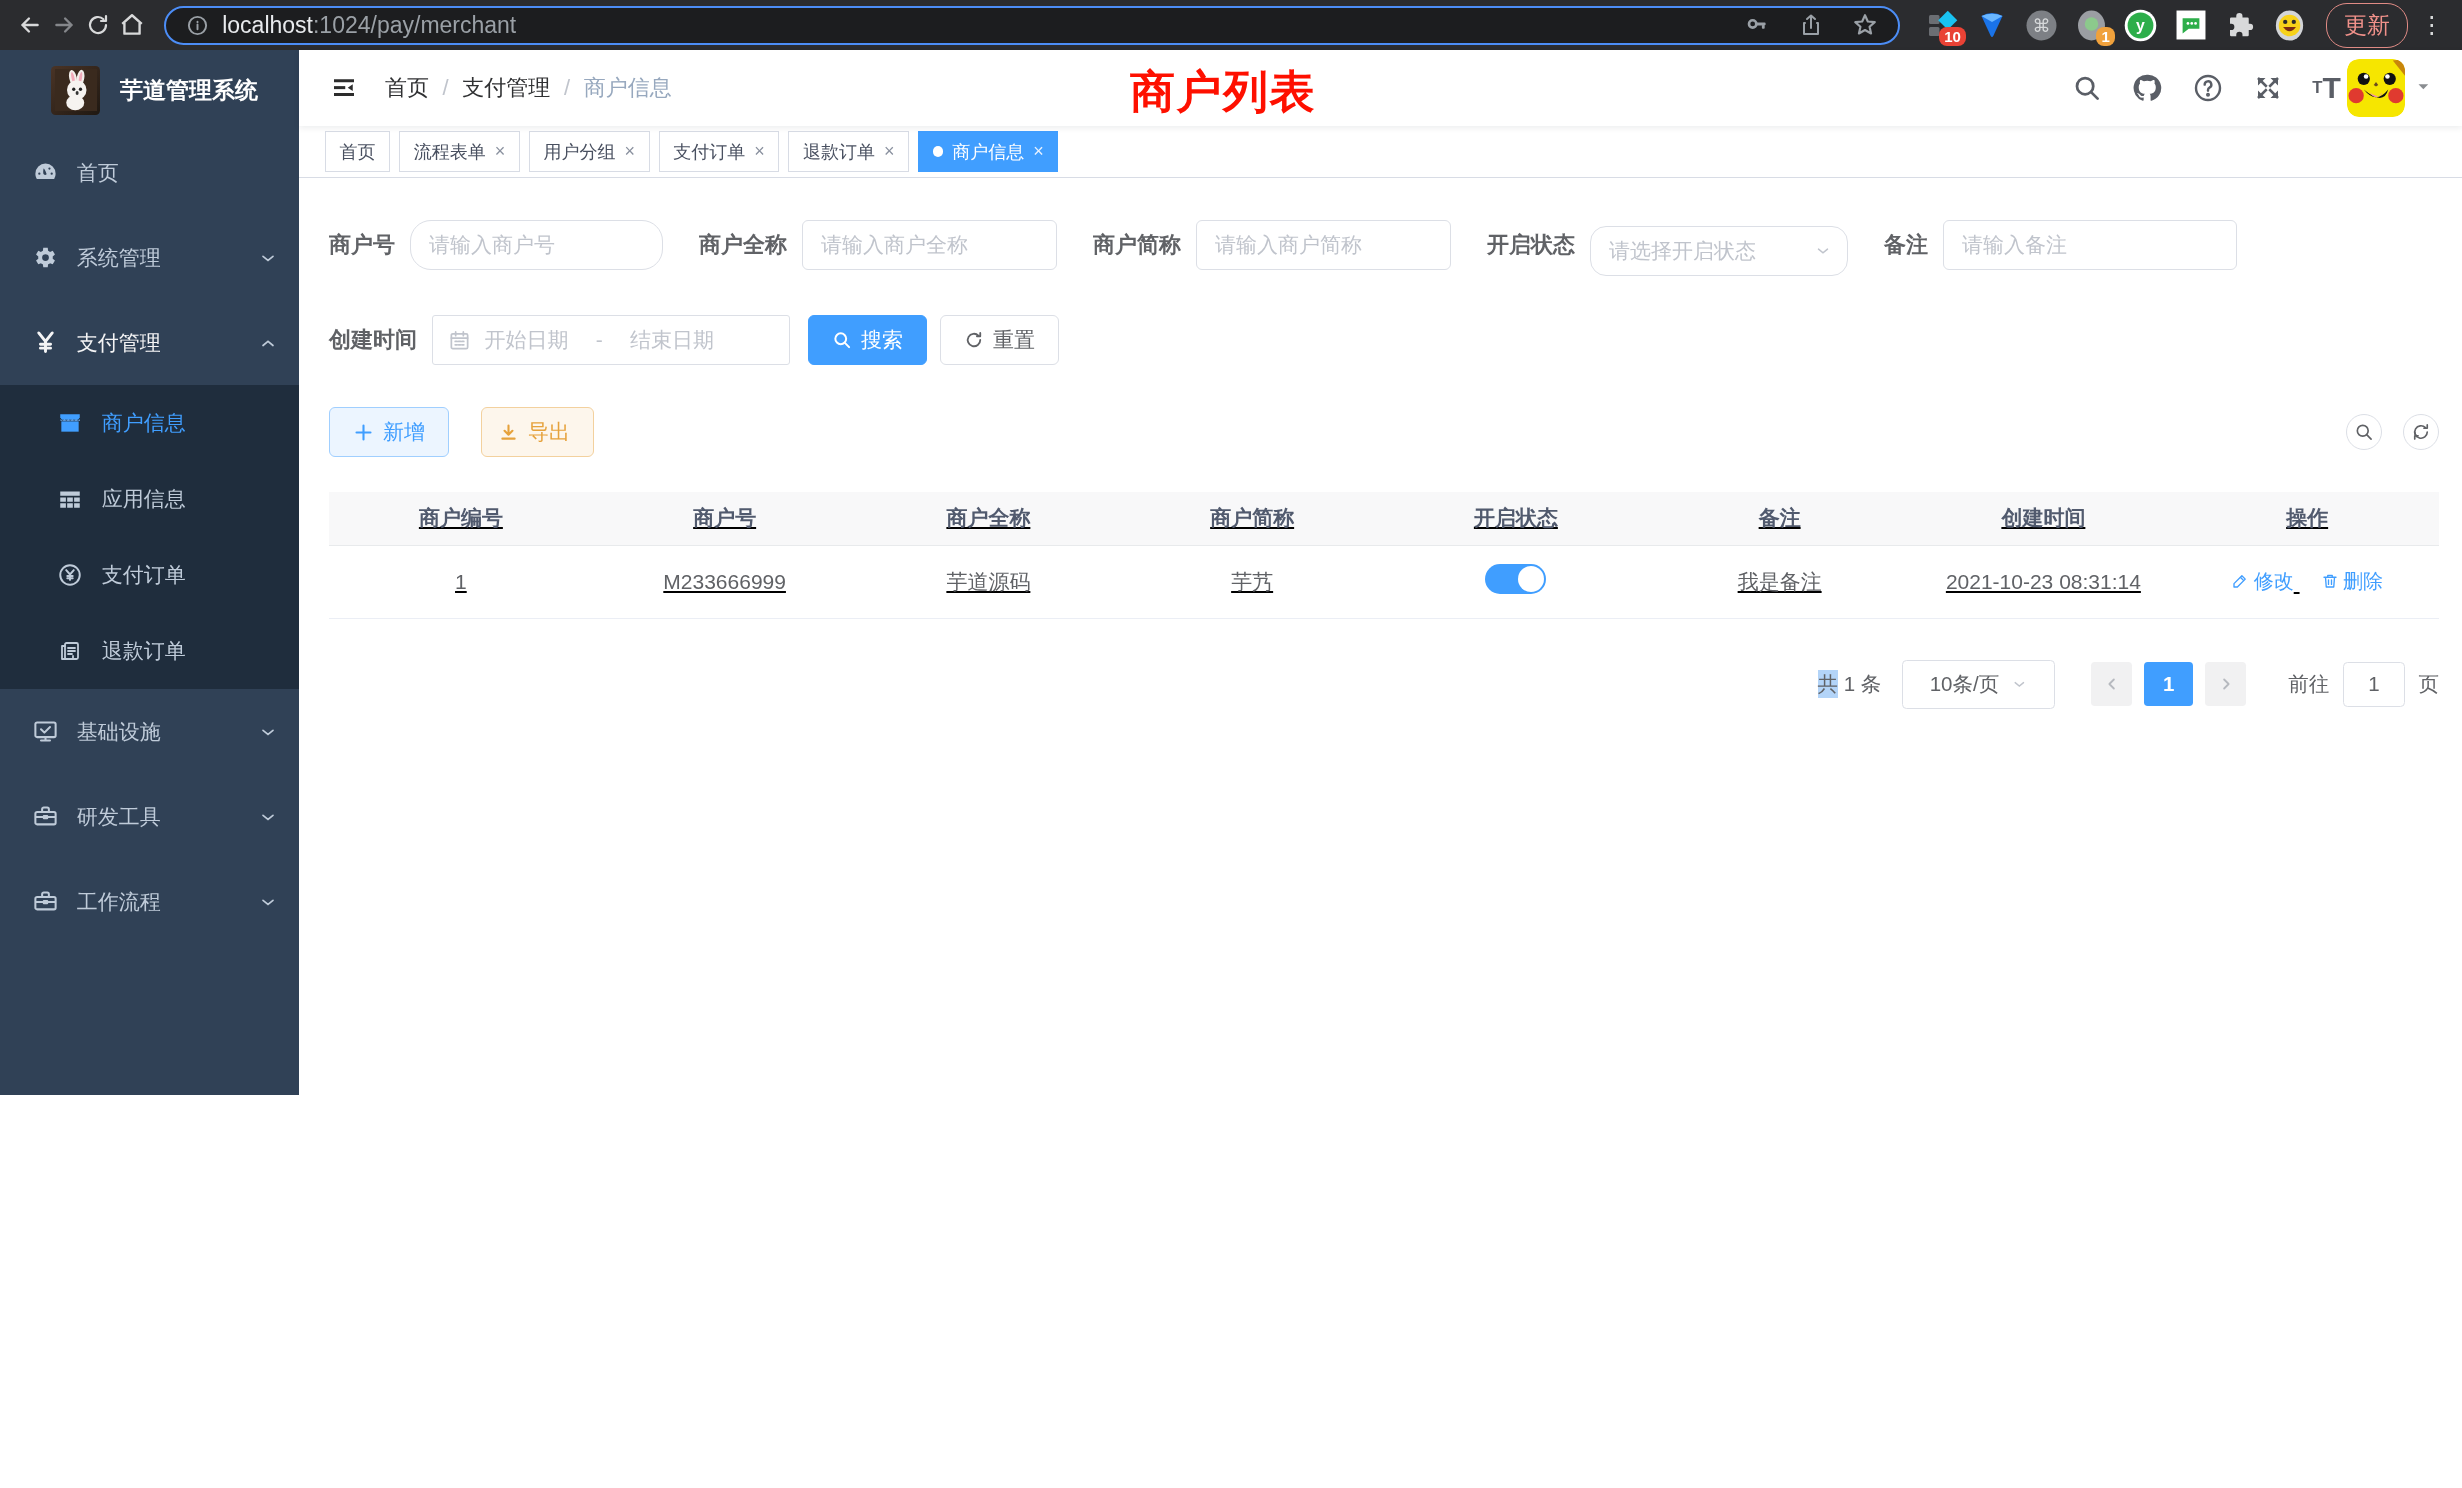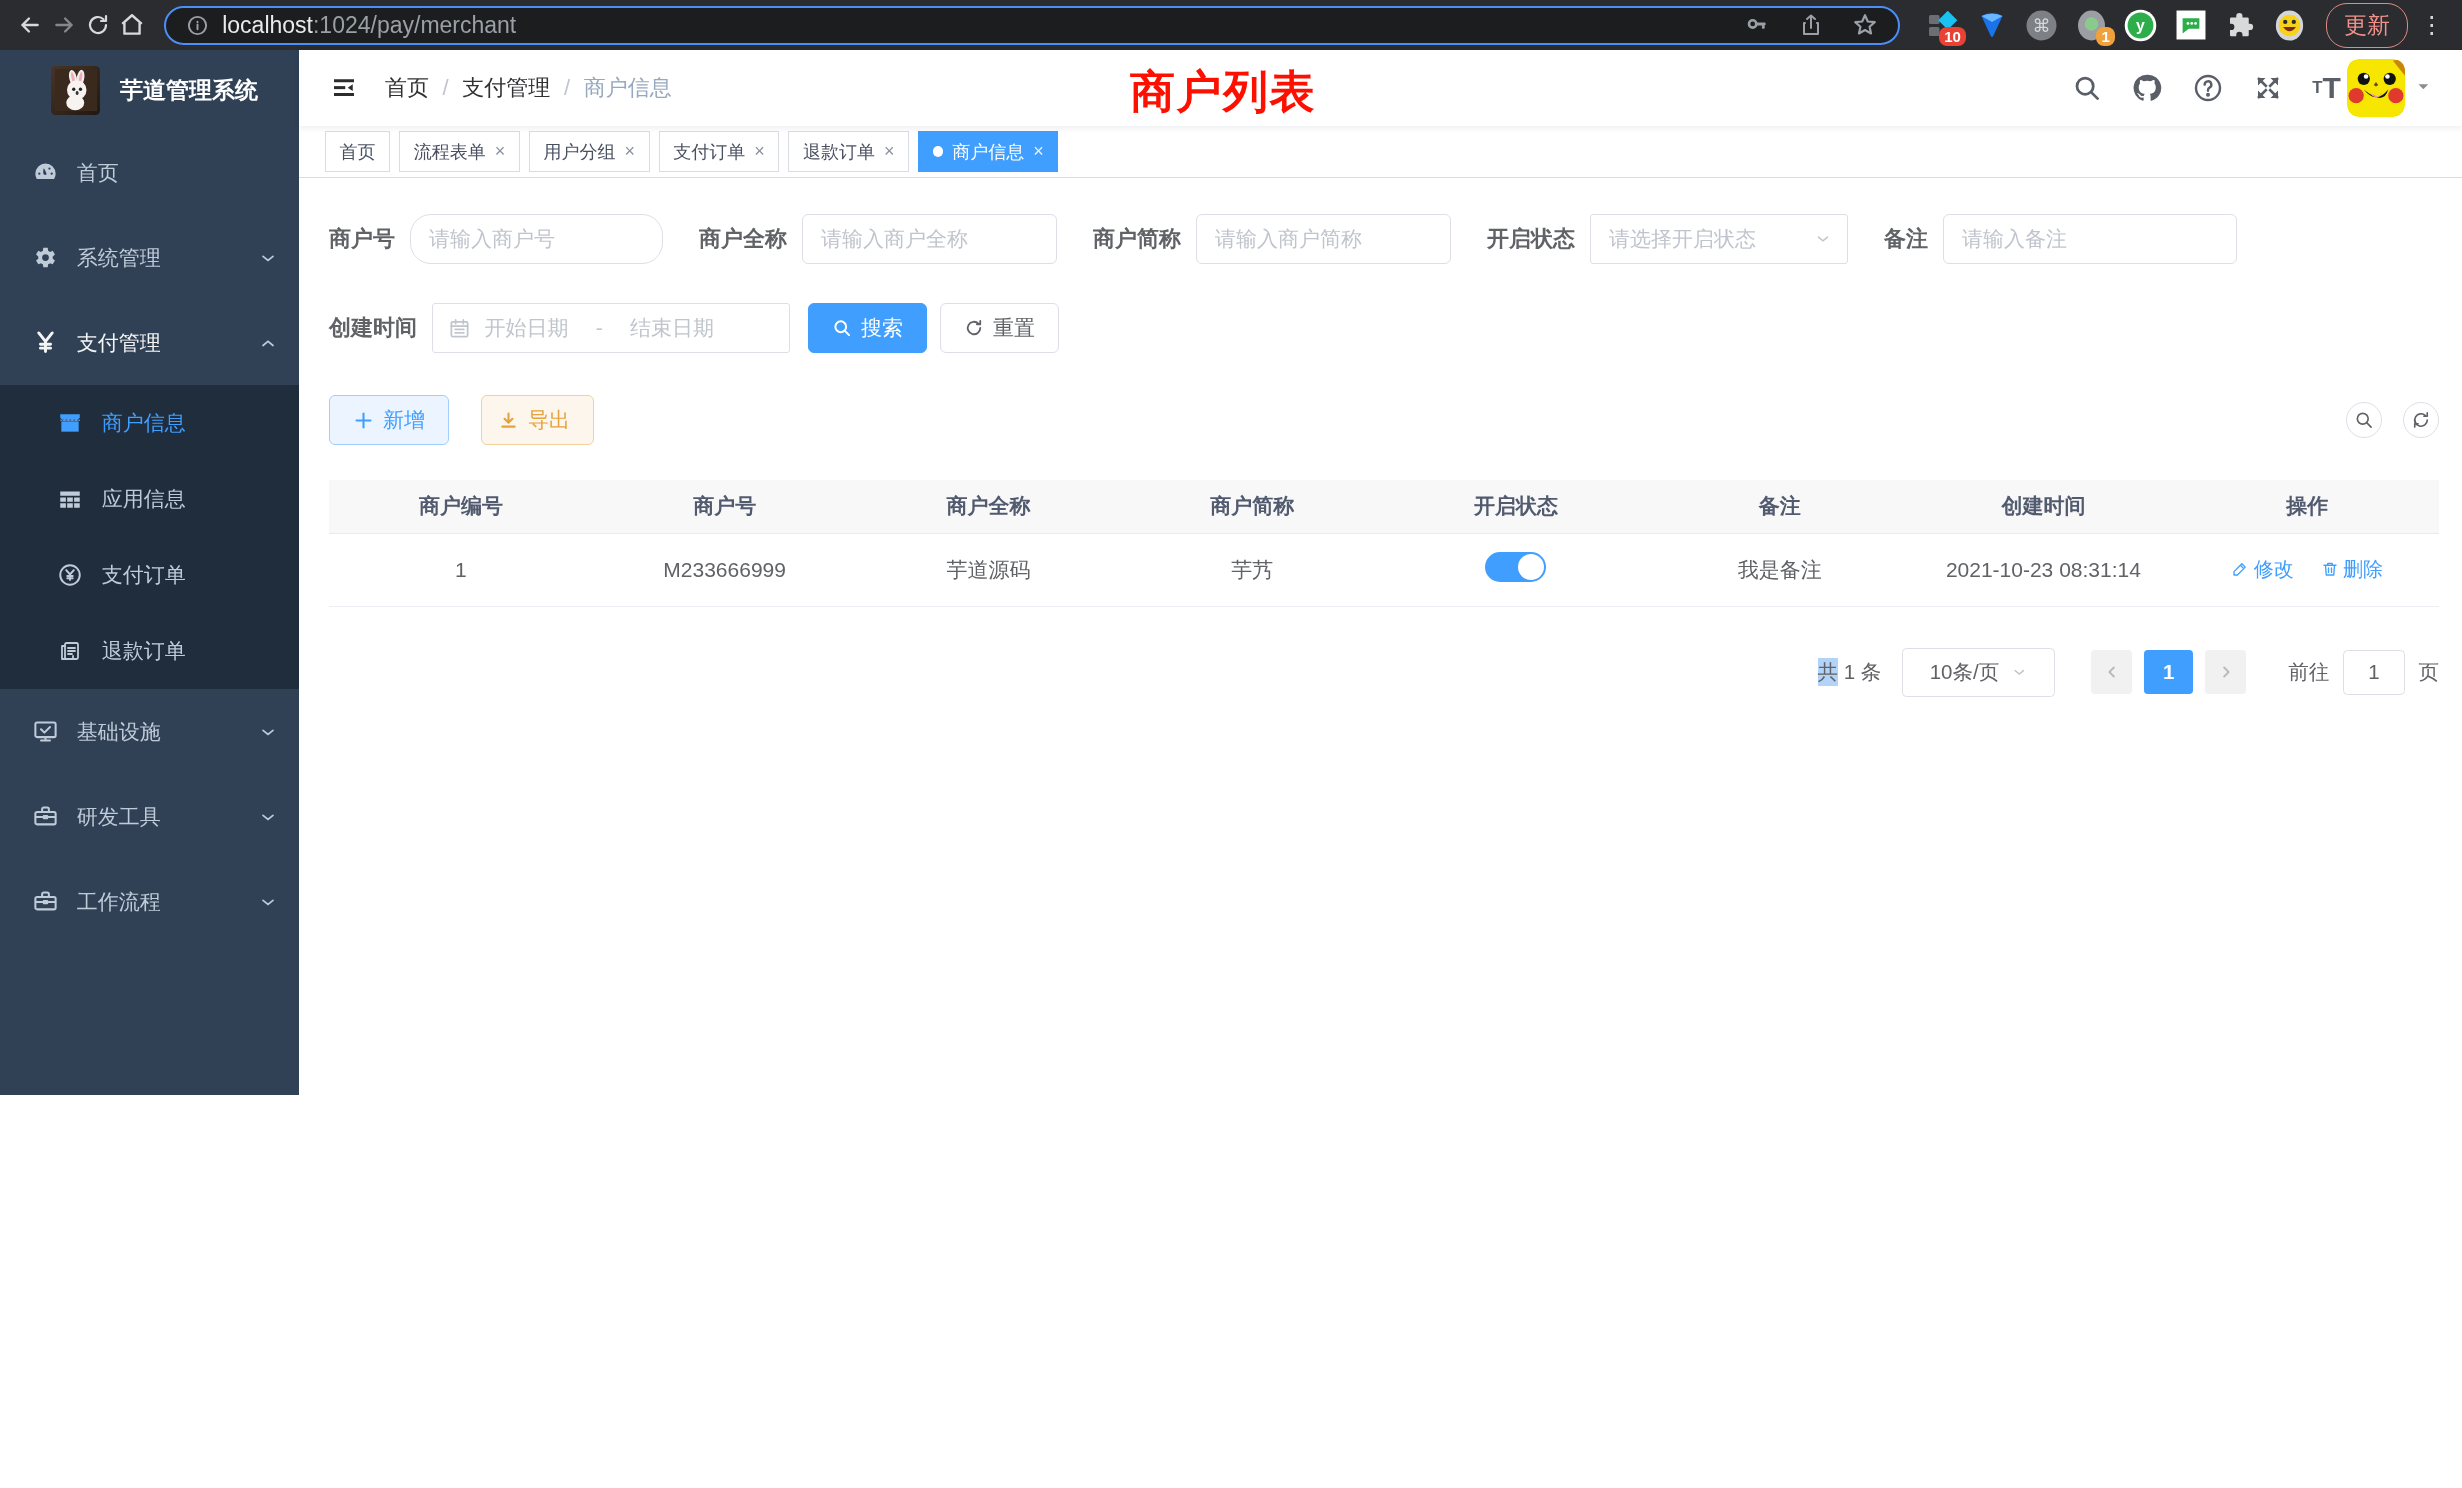--- a/index.html
+++ b/index.html
@@ -79,8 +79,8 @@
   .finput { height:50px; border:1.5px solid #dcdfe6; border-radius:6px; font-size:21px; color:#606266;
             padding:0 18px; background:#fff; outline:none; font-family:inherit; }
   .finput::placeholder { color:#c0c4cc; }
-  .fselect { height:50px; border:1.5px solid #dcdfe6; border-radius:3px; display:flex; align-items:center;
-             padding:0 15px 0 18px; background:#fff; }
+  .fselect { height:50px; border:1.5px solid #dcdfe6; border-radius:16px; display:flex; align-items:center;
+             padding:0 15px 0 18px; background:#fff;margin-top:12px; }
   .fselect .ph { color:#c0c4cc; font-size:21px; flex:1; }
   .daterange { width:358px; height:50px; border:1.5px solid #dcdfe6; border-radius:3px; display:flex;
                align-items:center; padding:0 15px; gap:13.6px; background:#fff; }

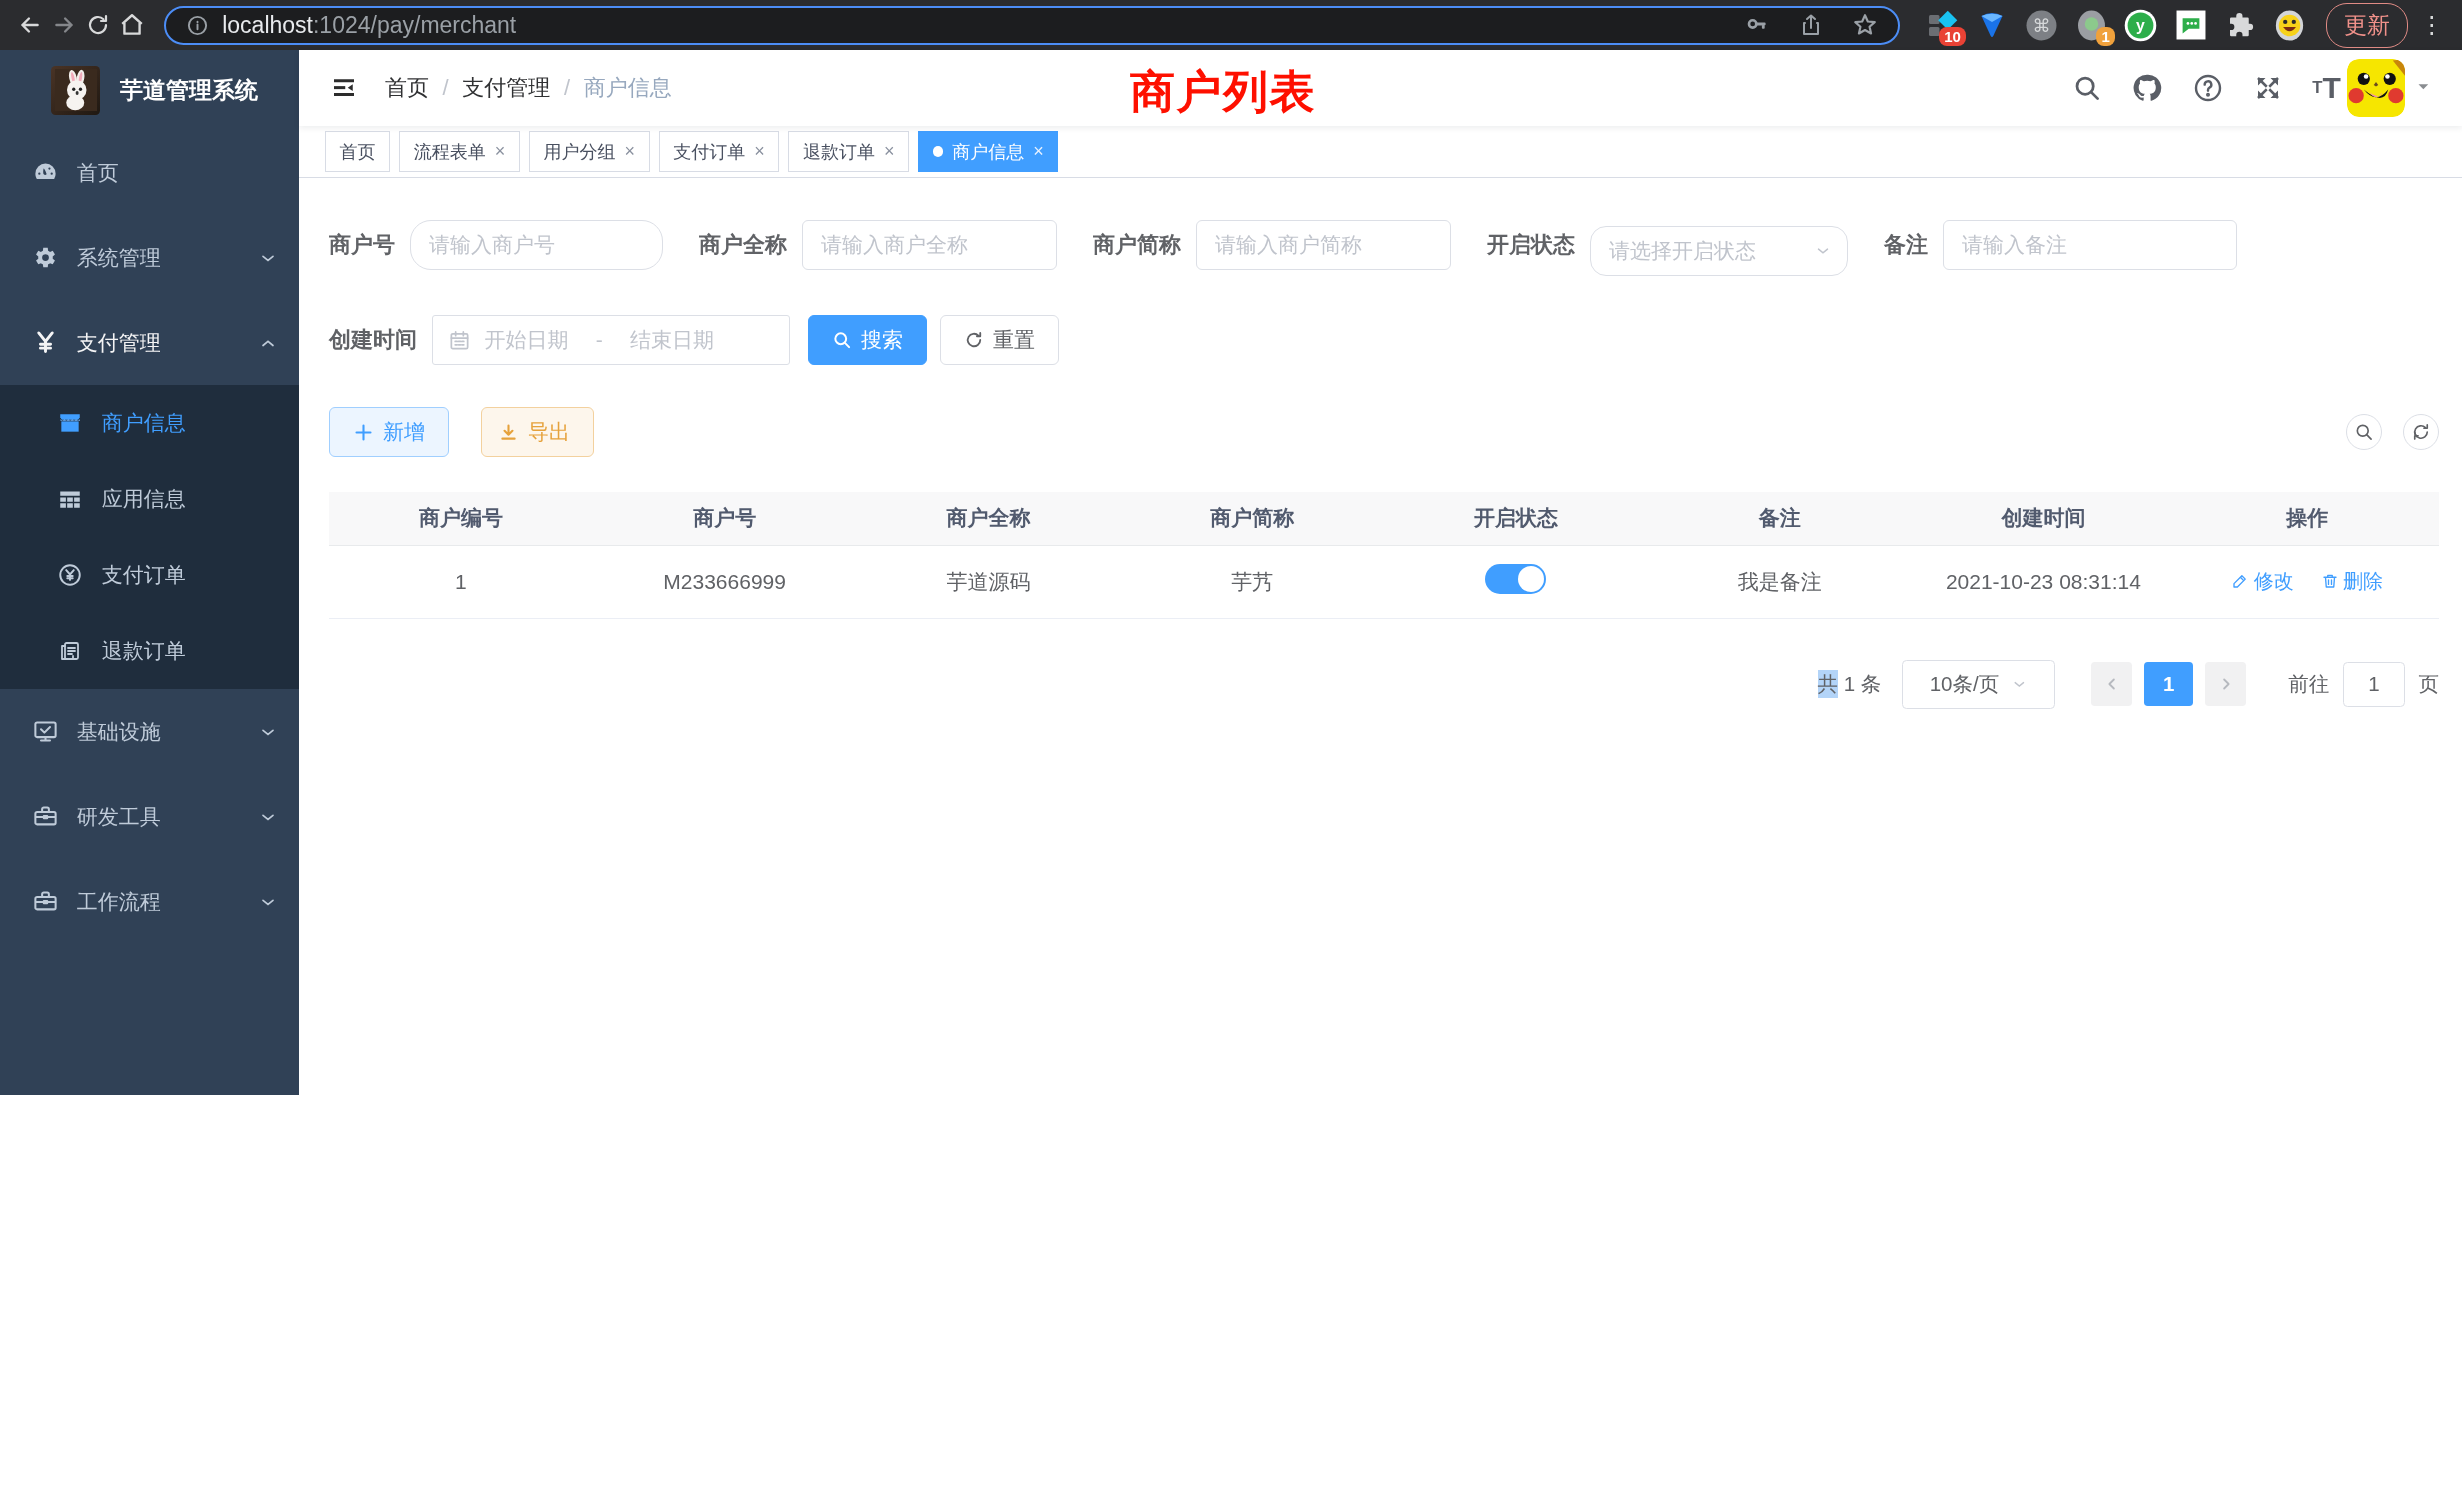--- a/index.html
+++ b/index.html
@@ -100,7 +100,7 @@
                 display:flex; align-items:center; justify-content:center; margin-left:21px; cursor:pointer; }
 
   
-  table.grid { width:100%; border-collapse:collapse; table-layout:fixed; }
+  table.grid { width:100%; border-collapse:collapse; table-layout:fixed;text-decoration:underline; }
   table.grid th { height:53px; background:#f8f8f9; color:#515a6e; font-size:21px; font-weight:bold;
                   border-bottom:1.5px solid #e8eaec; }
   table.grid td { height:73px; text-align:center; font-size:21px; color:#606266;

